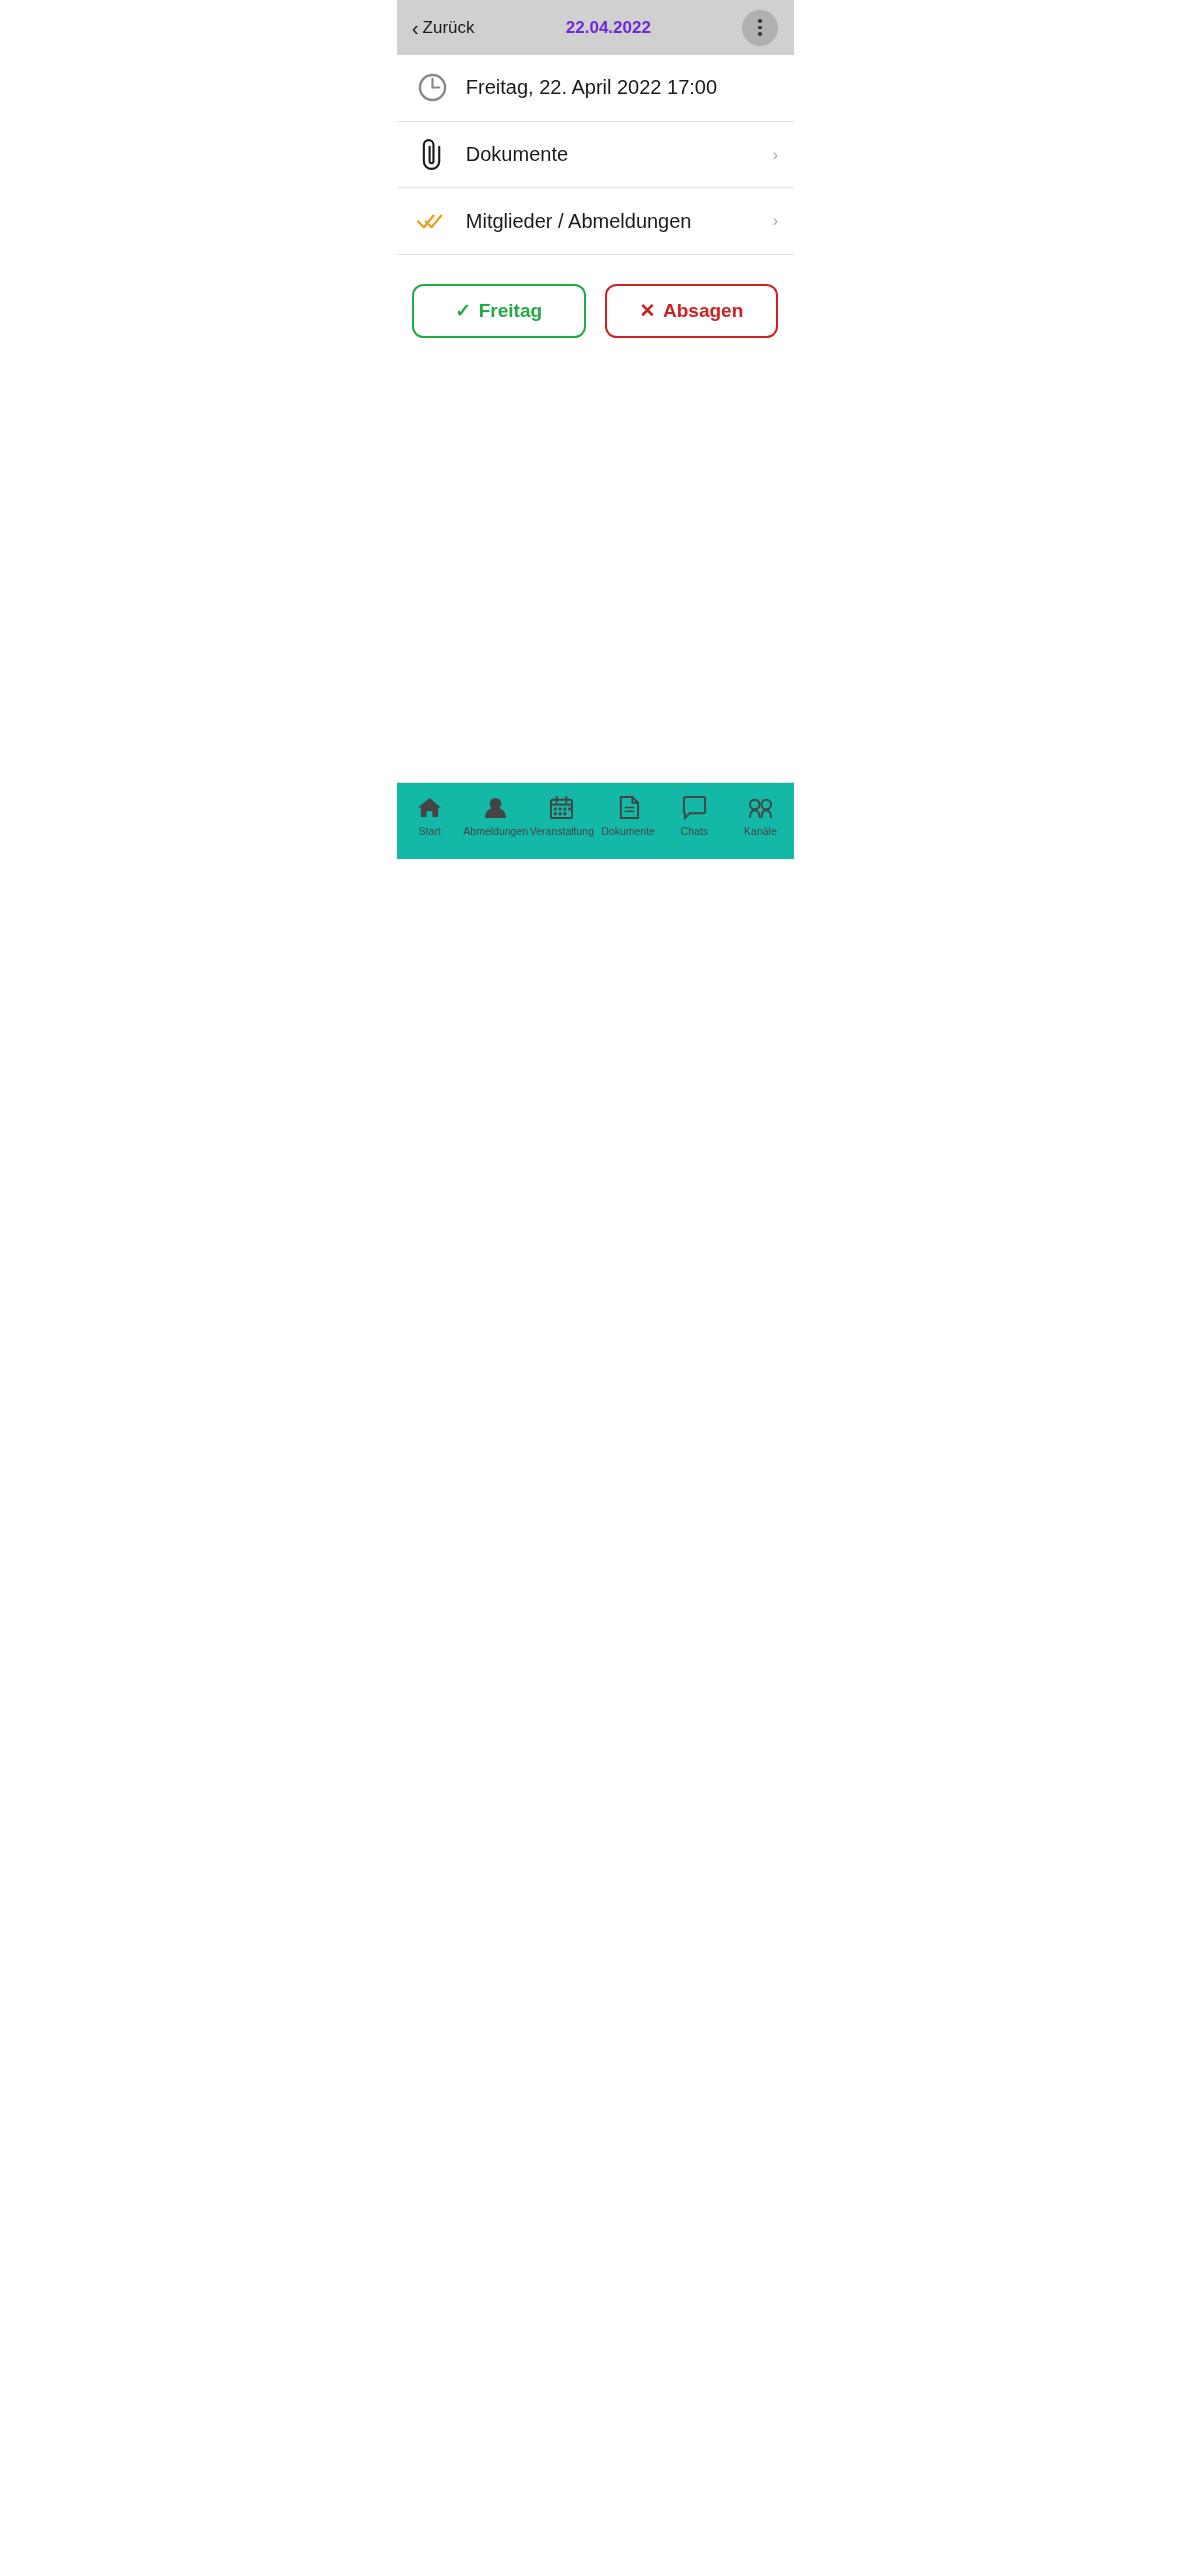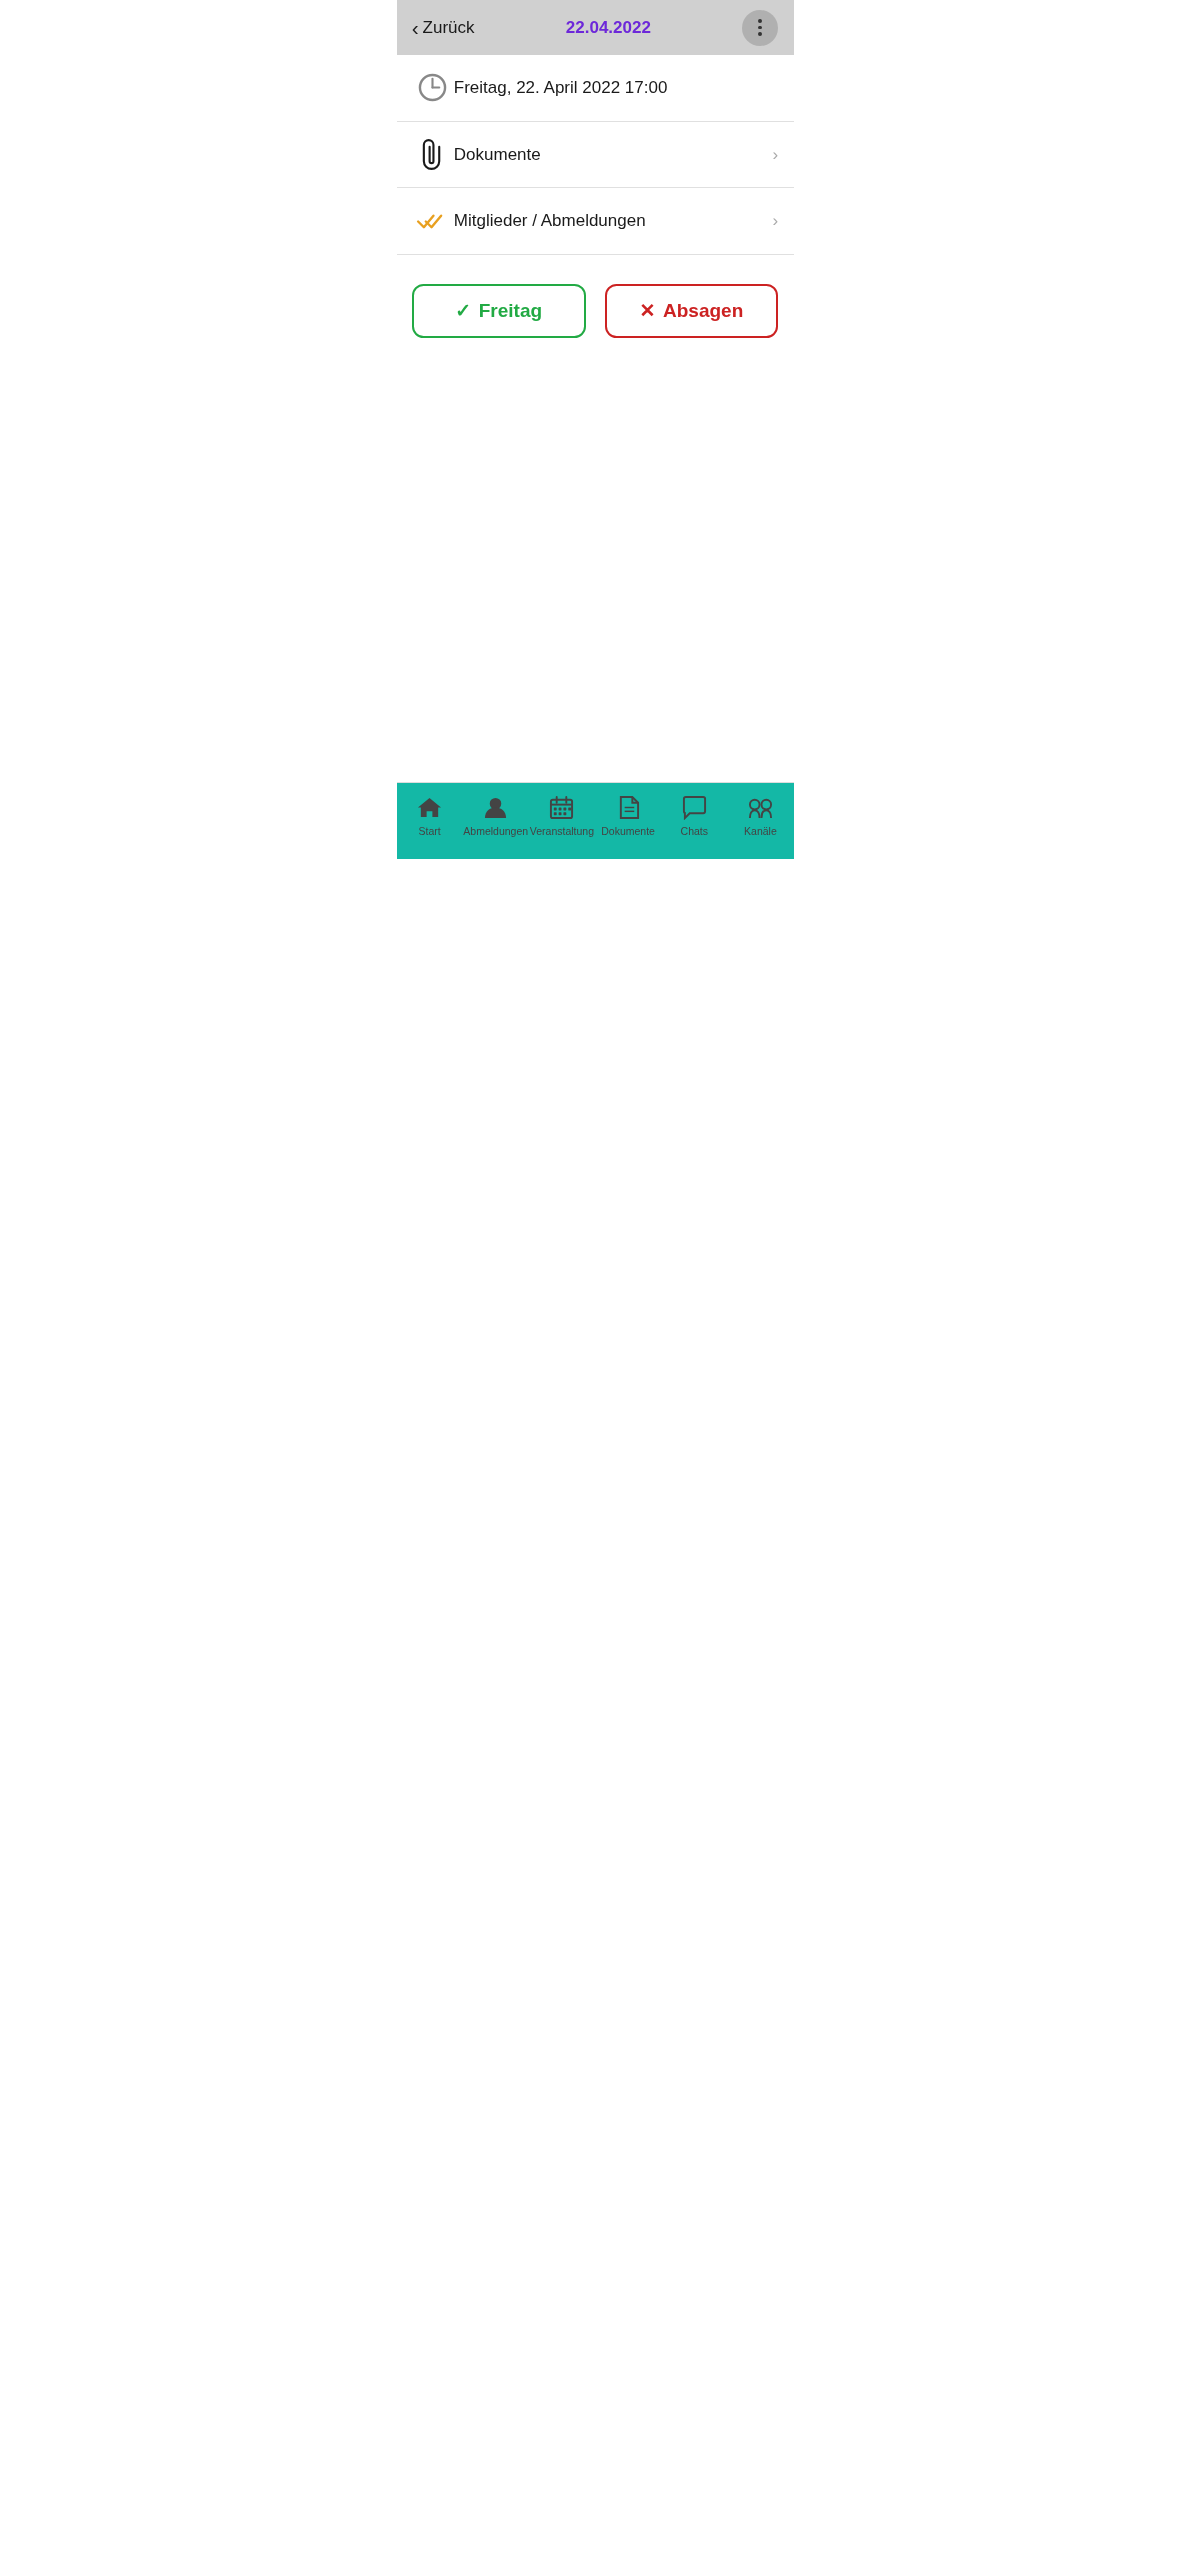--- a/index.html
+++ b/index.html
@@ -129,8 +129,9 @@
 
     .info-text {
       flex: 1;
-      font-size: 17px;
+      font-size: 20px;
       color: #1a1a1a;
+      margin-left: 12px;
     }
 
     .info-chevron {

